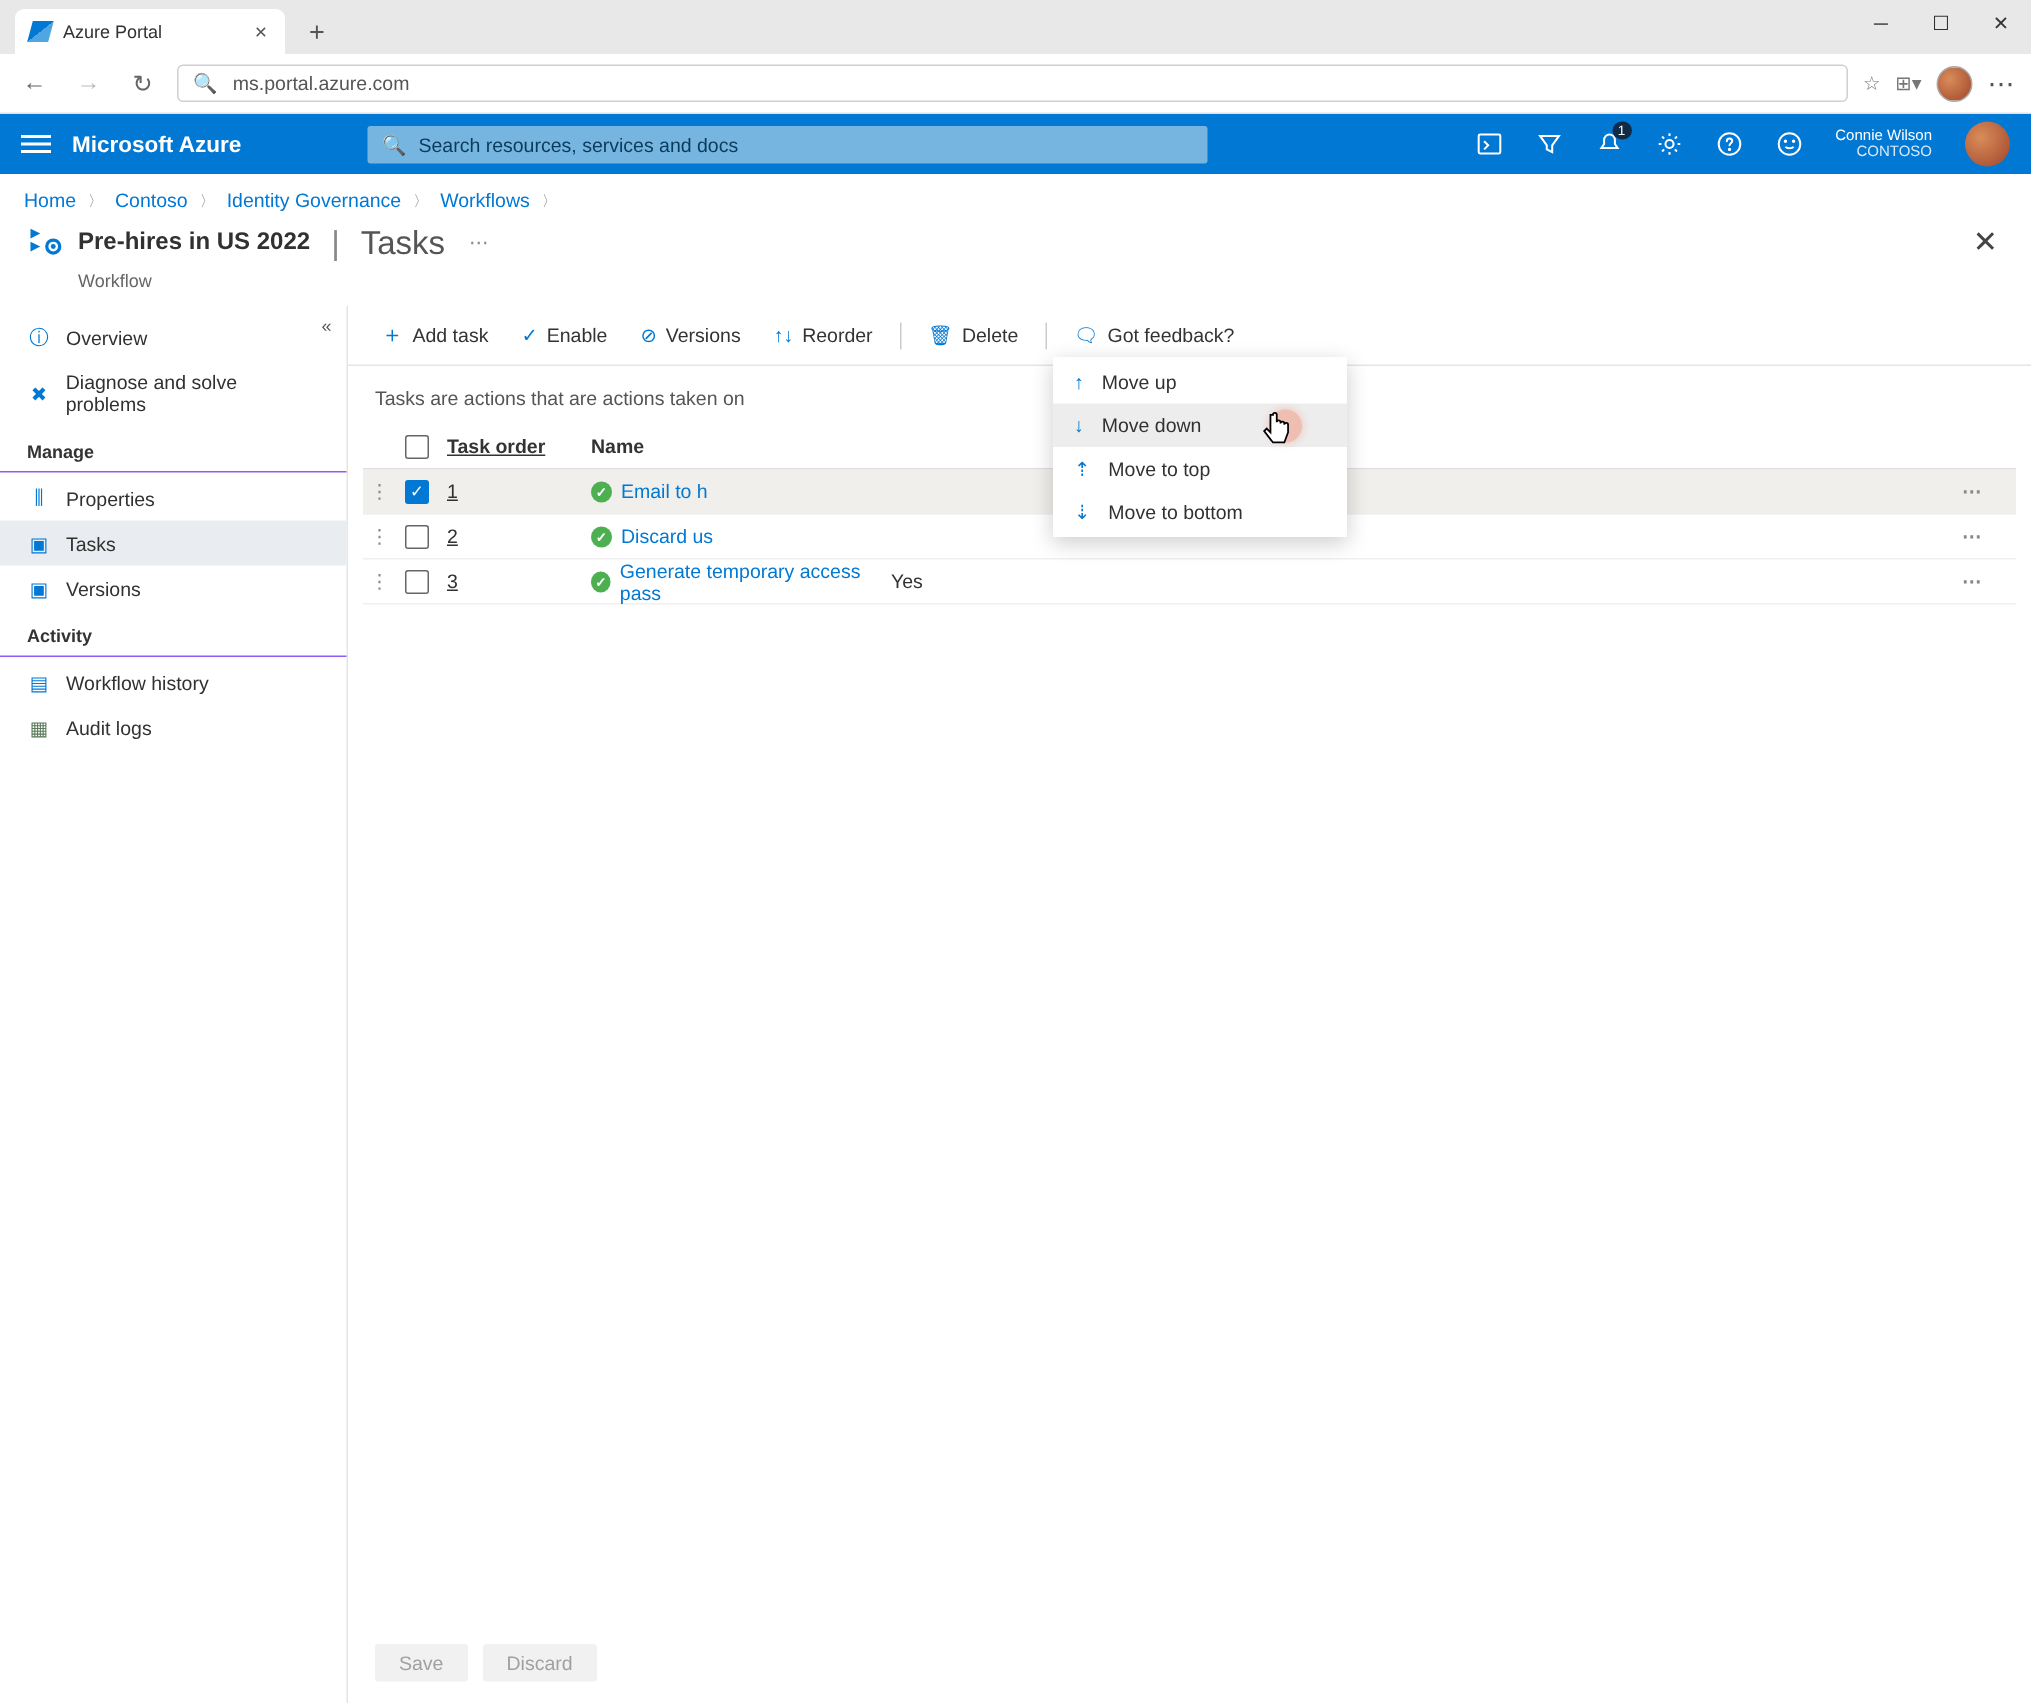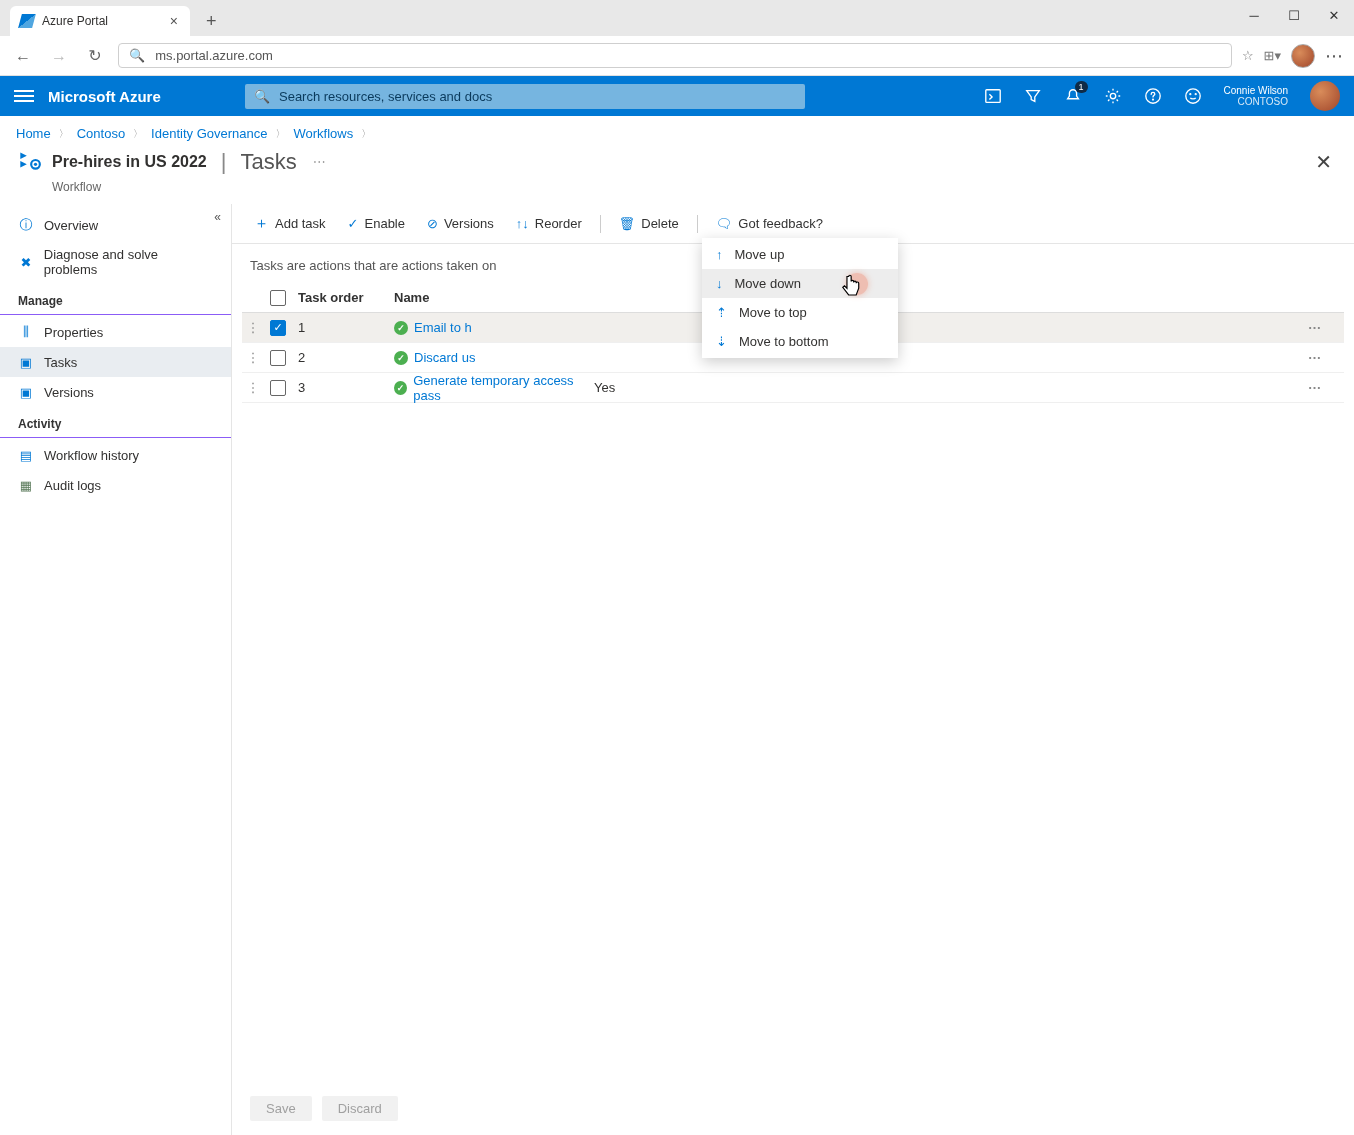--- a/index.html
+++ b/index.html
@@ -78,7 +78,7 @@
 .col-check { width: 32px; display: flex; justify-content: center; }
 .checkbox { width: 16px; height: 16px; border: 1px solid #666; display: inline-flex; align-items: center; justify-content: center; border-radius:2px; }
 .checkbox.checked { background: #0078d4; border-color: #0078d4; color: #fff; font-size: 11px; }
-.col-order { width: 100px; padding-left:4px; }
+.col-order { width: 100px; padding-left:4px;text-decoration:underline; }
 .col-name { width: 200px; display:flex; align-items:center; gap:6px; }
 .col-name a{ color:#0078d4; text-decoration:none; }
 .status-dot{ width:14px; height:14px; border-radius:50%; background:#4caf50; display:inline-flex; align-items:center; justify-content:center; color:#fff; font-size:9px; font-weight:bold;}

